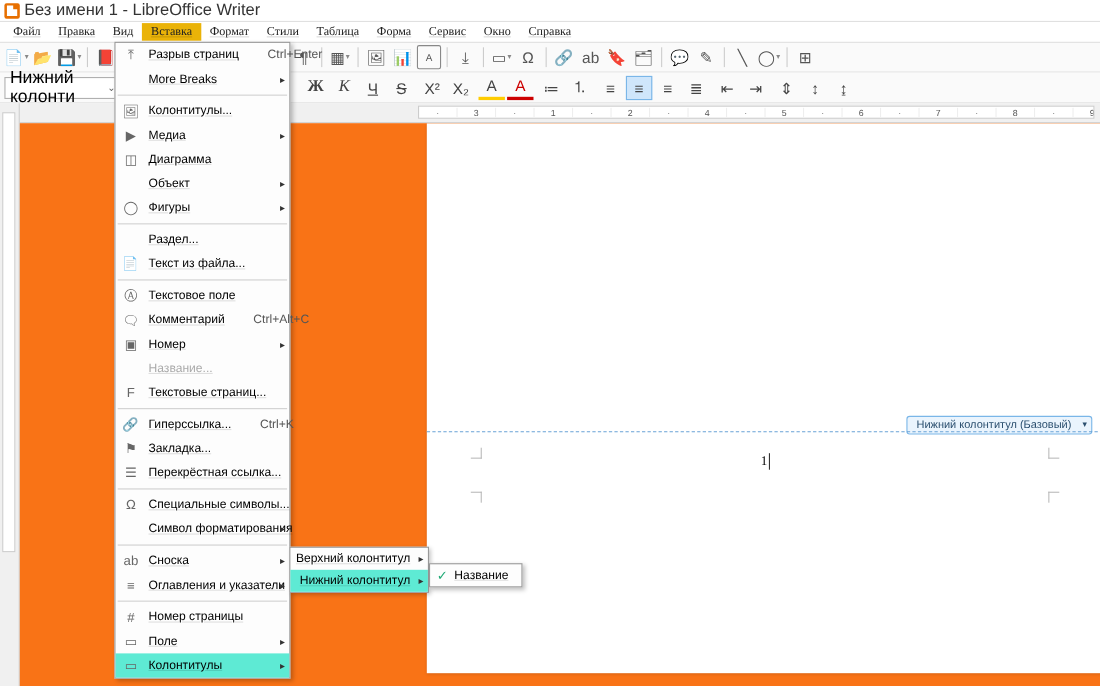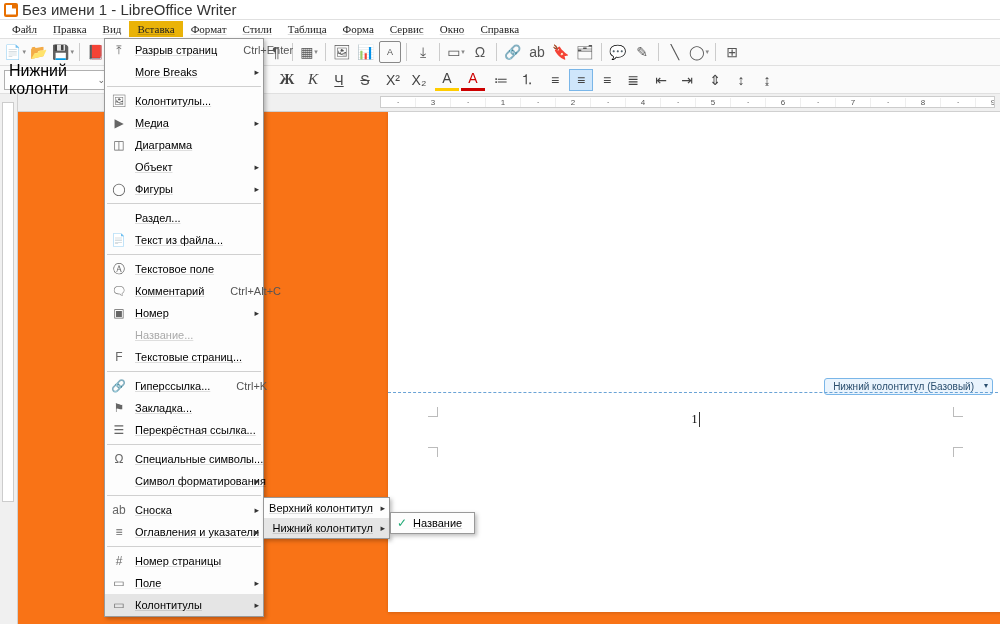--- a/index.html
+++ b/index.html
@@ -49,7 +49,7 @@
 
 .dmenu { position: absolute; background: #fdfdfd; border: 1px solid #999; box-shadow: 2px 2px 4px rgba(0,0,0,0.25); font-size: 11px; z-index: 100; }
 .dmenu .drow { display: flex; align-items: center; height: 22px; padding: 0 18px 0 30px; position: relative; cursor: default; white-space: nowrap; }
-.dmenu .drow.sel { background: #e5e5e5; }
+.dmenu .drow.sel { background: #5eead4; }
 .dmenu .drow .ic { position: absolute; left: 6px; width: 16px; text-align: center; color: #666; font-size: 12px; }
 .dmenu .drow .shortcut { margin-left: auto; padding-left: 26px; color: #555; }
 .dmenu .drow .arrow { position: absolute; right: 4px; font-size: 9px; color: #333; }

